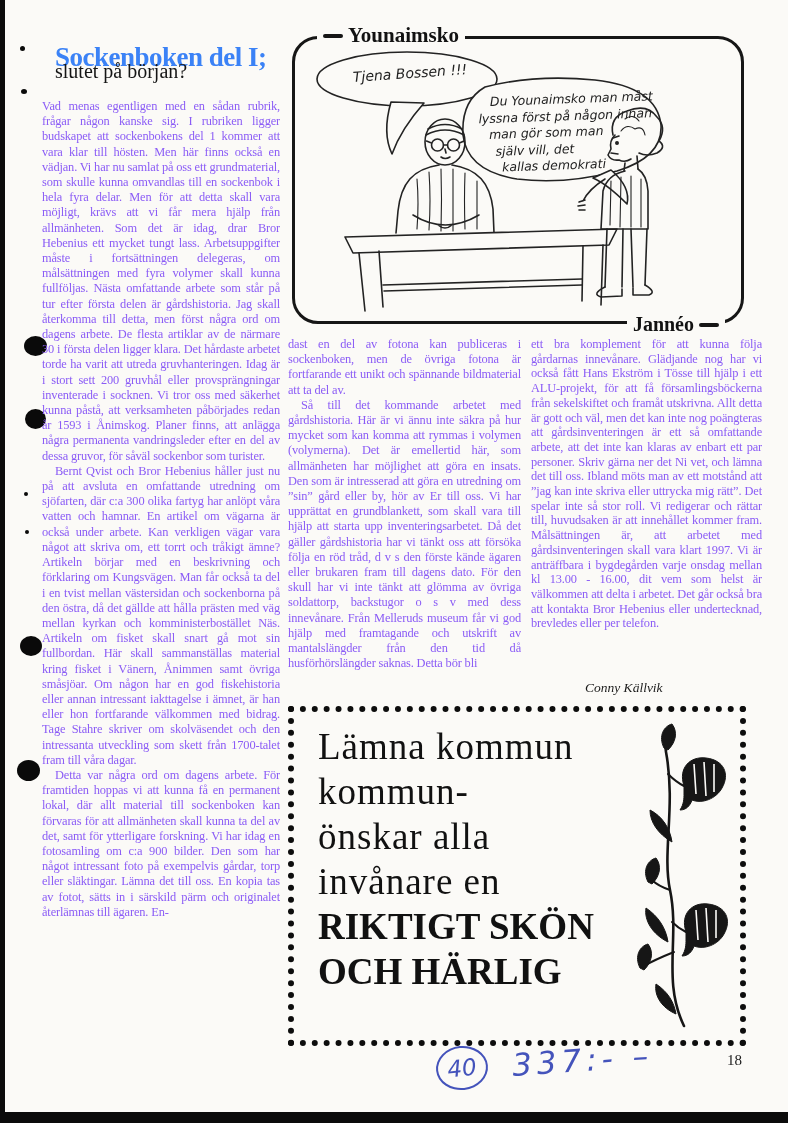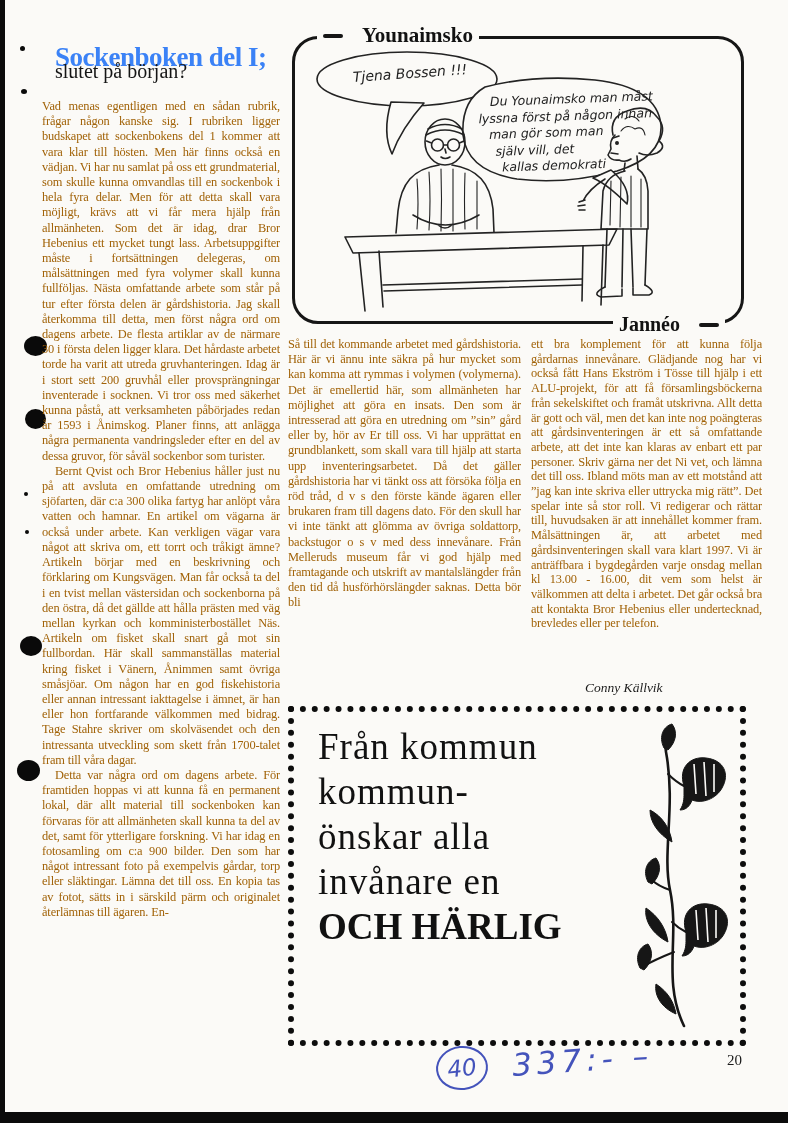--- a/index.html
+++ b/index.html
@@ -37,7 +37,7 @@
   .cartoon{position:absolute;left:292px;top:36px;width:452px;height:288px;
            border:3.5px solid #161616;border-radius:26px;box-sizing:border-box;}
   .cartoon svg{position:absolute;left:0;top:0;}
-  .panel-label{position:absolute;display:flex;align-items:center;gap:19px;background:#fbfaf7;
+  .panel-label{position:absolute;display:flex;align-items:center;gap:5px;background:#fbfaf7;
                font-weight:bold;color:#121212;padding:0 6px;}
   .label-top{top:-16px;left:22px;font-size:21px;}
   .label-bottom{bottom:-15px;right:16px;font-size:20px;margin-top:20px;}

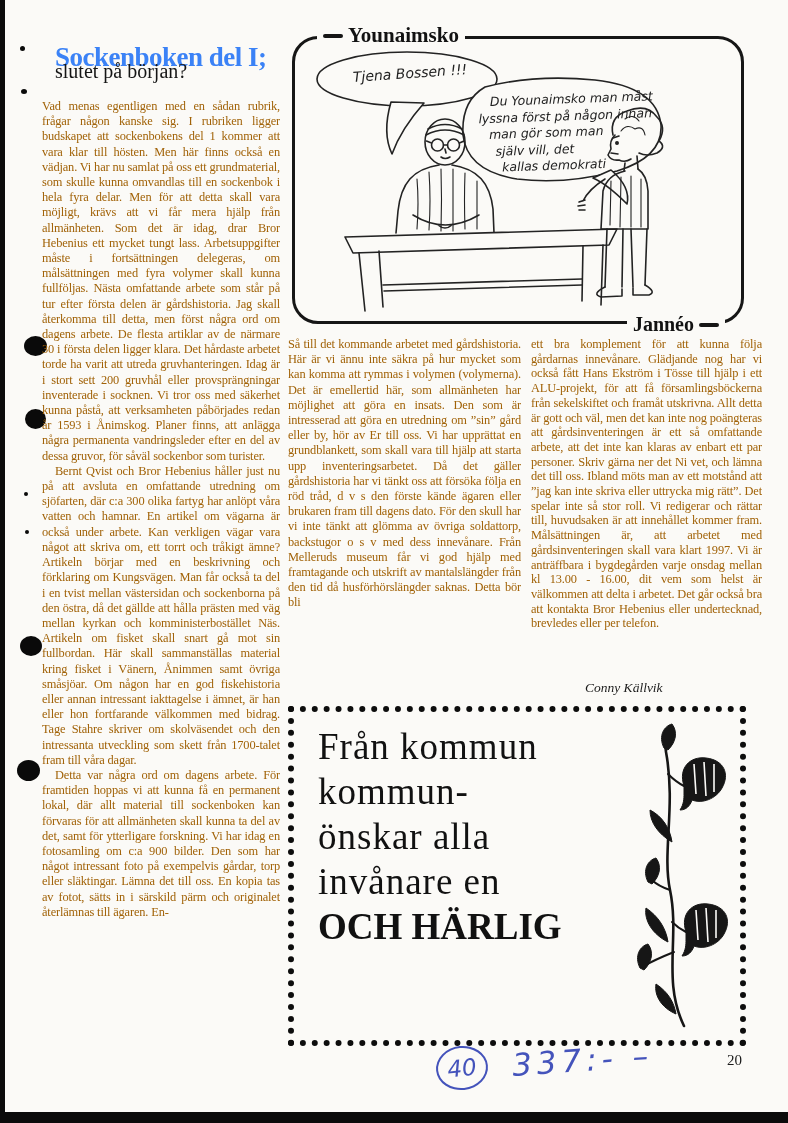--- a/index.html
+++ b/index.html
@@ -24,7 +24,7 @@
   .subtitle{position:absolute;left:55px;top:60px;width:240px;font-size:20px;color:#151515;}
 
   .col{position:absolute;font-size:12.4px;line-height:15.2px;letter-spacing:-0.15px;
-       text-align:justify;color:#a16207;overflow:hidden;}
+       text-align:justify;color:#8b5cf6;overflow:hidden;}
   .col p{margin:0;}
   .col p + p{text-indent:13px;}
   .col1{left:42px;top:99px;width:238px;height:950px;}

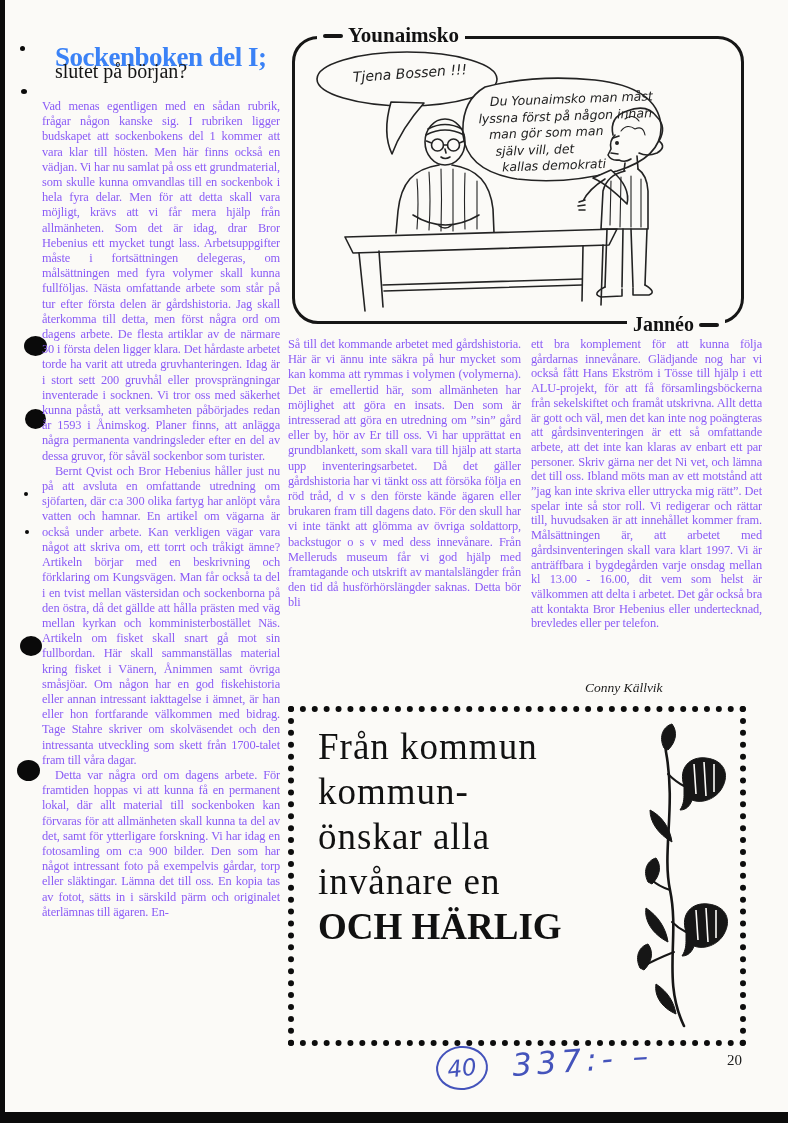--- a/index.html
+++ b/index.html
@@ -94,6 +94,7 @@
     <p>Detta var några ord om dagens arbete. För framtiden hoppas vi att kunna få en permanent lokal, där allt material till sockenboken kan förvaras för att allmänheten skall kunna ta del av det, samt för ytterligare forskning. Vi har idag en fotosamling om c:a 900 bilder. Den som har något intressant foto på exempelvis gårdar, torp eller släktingar. Lämna det till oss. En kopia tas av fotot, sätts in i särskild pärm och originalet återlämnas till ägaren. En-</p>
   </div>
   <div class="col col2">
+    <p>dast en del av fotona kan publiceras i sockenboken, men de övriga fotona är fortfarande ett unikt och spännande bildmaterial att ta del av.</p>
     <p>Så till det kommande arbetet med gårdshistoria. Här är vi ännu inte säkra på hur mycket som kan komma att rymmas i volymen (volymerna). Det är emellertid här, som allmänheten har möjlighet att göra en insats. Den som är intresserad att göra en utredning om ”sin” gård eller by, hör av Er till oss. Vi har upprättat en grundblankett, som skall vara till hjälp att starta upp inventeringsarbetet. Då det gäller gårdshistoria har vi tänkt oss att försöka följa en röd tråd, d v s den förste kände ägaren eller brukaren fram till dagens dato. För den skull har vi inte tänkt att glömma av övriga soldattorp, backstugor o s v med dess innevånare. Från Melleruds museum får vi god hjälp med framtagande och utskrift av mantalslängder från den tid då husförhörslängder saknas. Detta bör bli</p>
   </div>
   <div class="col col3">

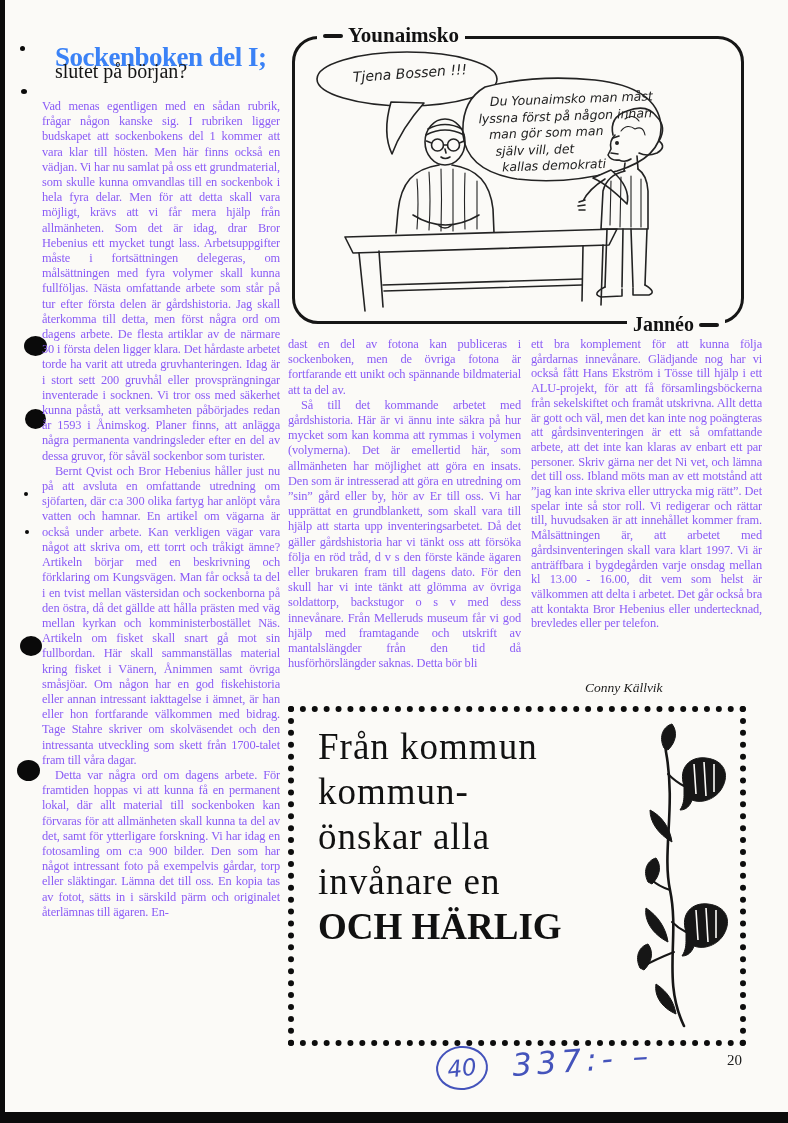--- a/index.html
+++ b/index.html
@@ -159,7 +159,7 @@
 
   <div class="adbox">
     <div class="ad-text">
-      <div>Från kommun</div>
+      <div>Lämna kommun</div>
       <div>kommun-</div>
       <div>önskar alla</div>
       <div>invånare en</div>

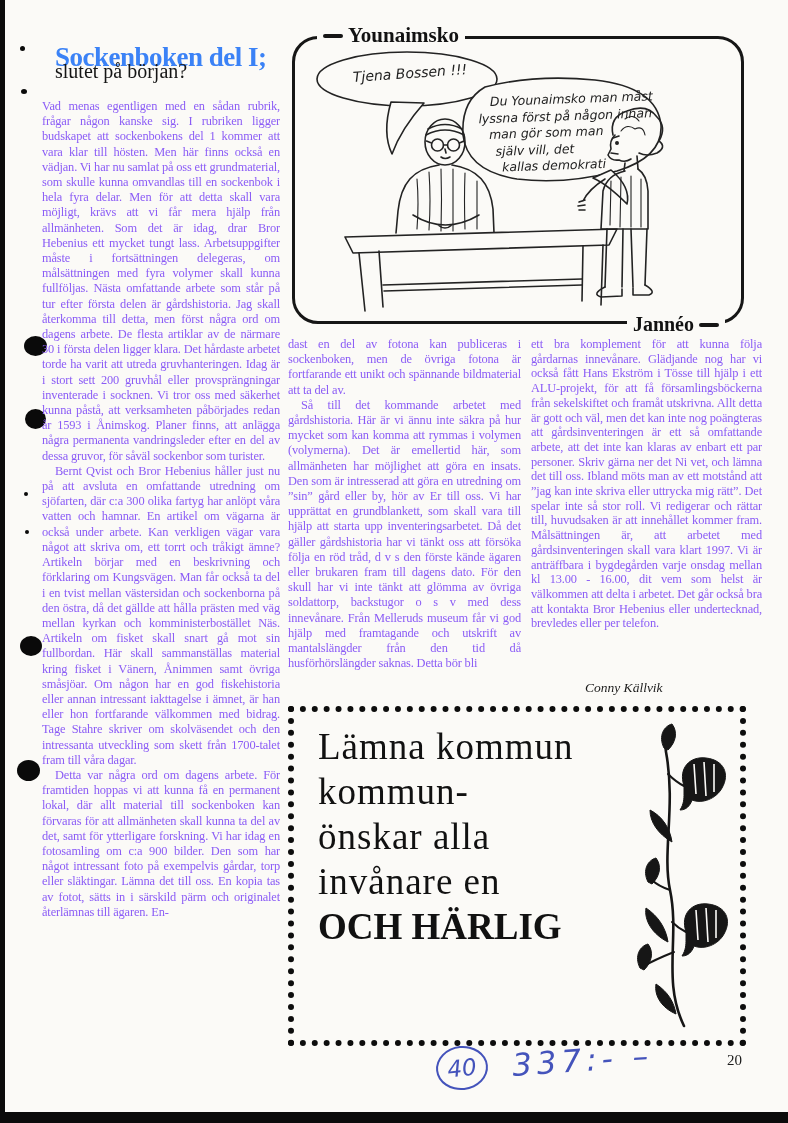--- a/index.html
+++ b/index.html
@@ -163,6 +163,7 @@
       <div>kommun-</div>
       <div>önskar alla</div>
       <div>invånare en</div>
+      <div class="bold">RIKTIGT SKÖN</div>
       <div class="bold">OCH HÄRLIG</div>
     </div>
     <svg width="140" height="312" viewBox="0 0 140 312">

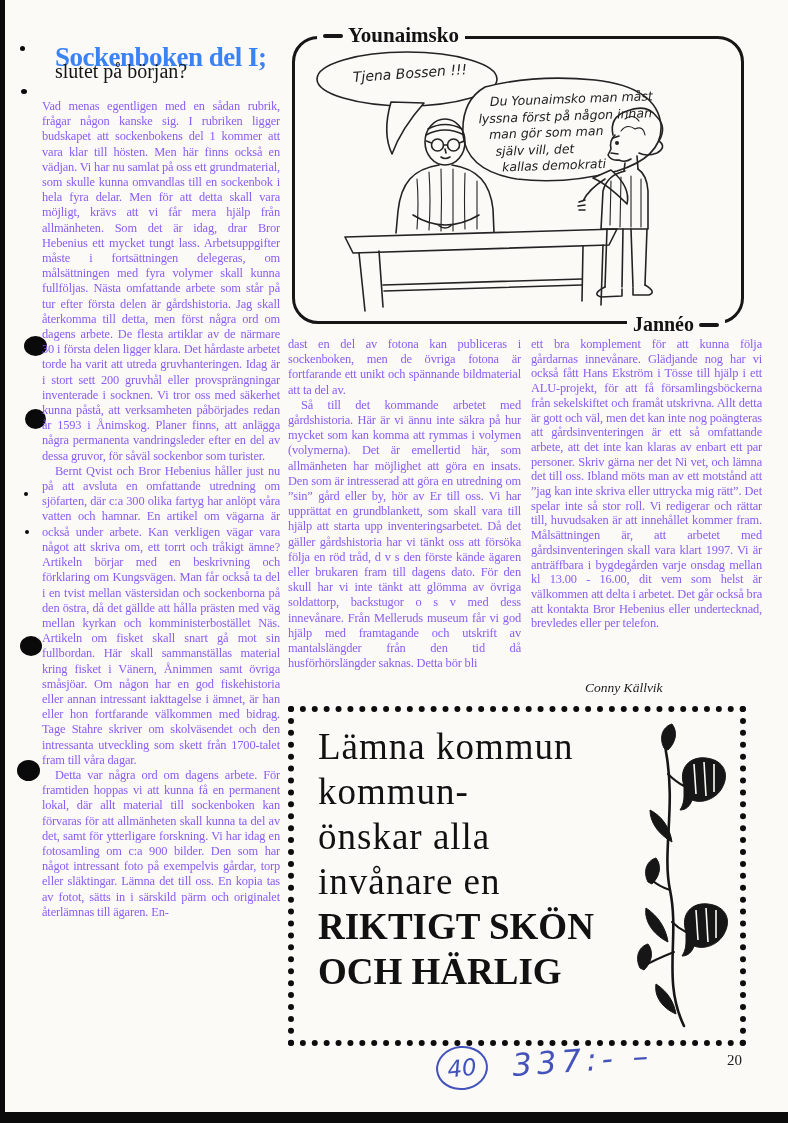--- a/index.html
+++ b/index.html
@@ -192,7 +192,7 @@
     <span>40</span>
   </div>
   <div class="price ink">337:- –</div>
-  <div class="pageno">20</div>
+  <div class="pageno">18</div>
 
 </div>
 

